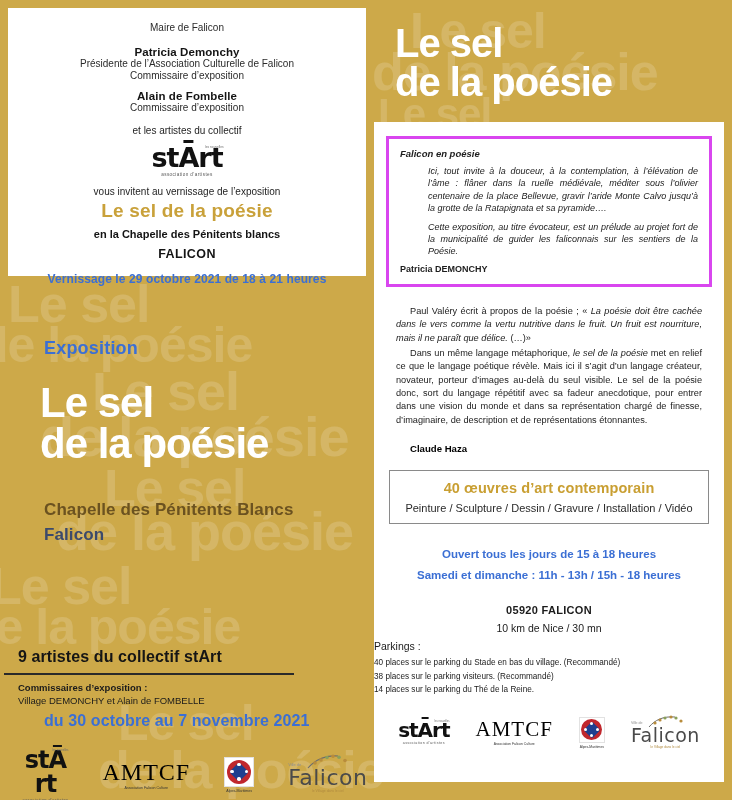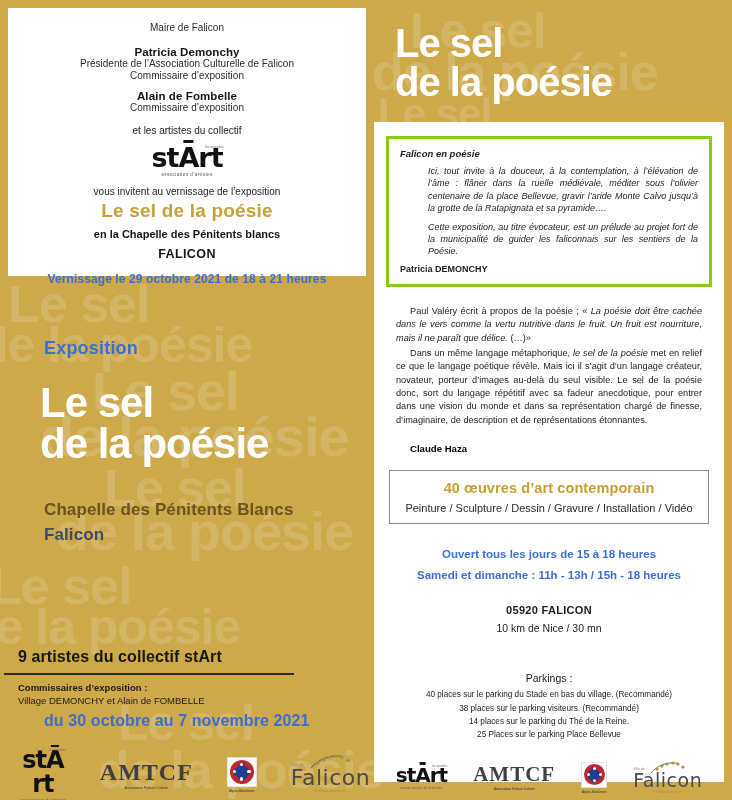--- a/index.html
+++ b/index.html
@@ -83,7 +83,7 @@
   }
   #quote-box {
     margin: 14px 12px 0 12px;
-    border: 3px solid #84cc16;
+    border: 3px solid #d946ef;
     padding: 9px 11px 10px 11px;
   }
   #quote-box .qt-head {

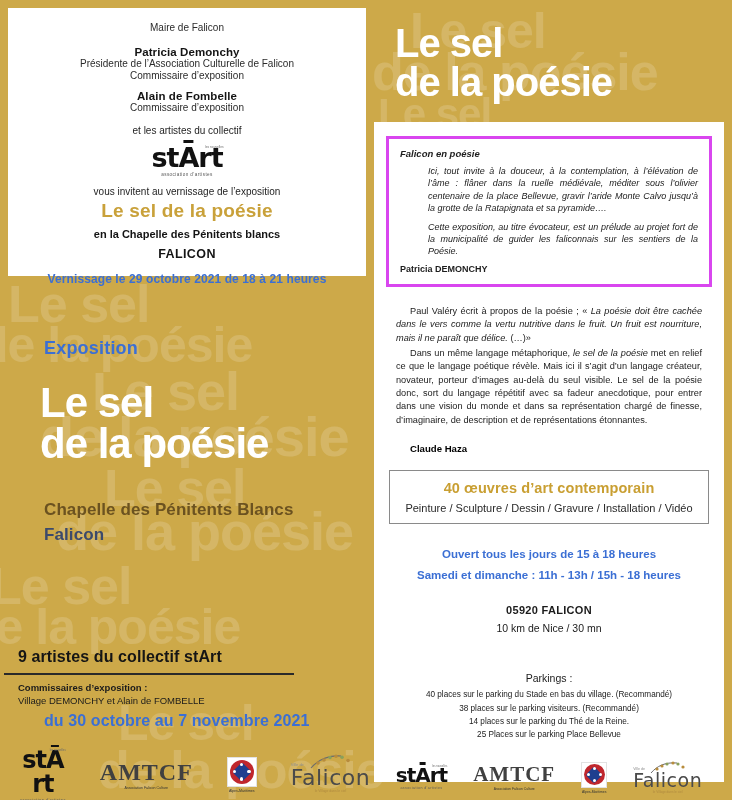--- a/index.html
+++ b/index.html
@@ -126,7 +126,7 @@
   #addr .a1 { font-size: 11px; font-weight: 700; color: #1b1b1b; letter-spacing: .3px; }
   #addr .a2 { font-size: 10.5px; color: #1b1b1b; margin-top: 6px; }
 
-  #parkings { text-align: center; margin-top: 38px; }
+  #parkings { text-align: left; margin-top: 6px; }
   #parkings .pk-title { font-size: 10.5px; color: #1b1b1b; margin-bottom: 4px; }
   #parkings .pk-line  { font-size: 8.2px; color: #1b1b1b; line-height: 1.62; }
 

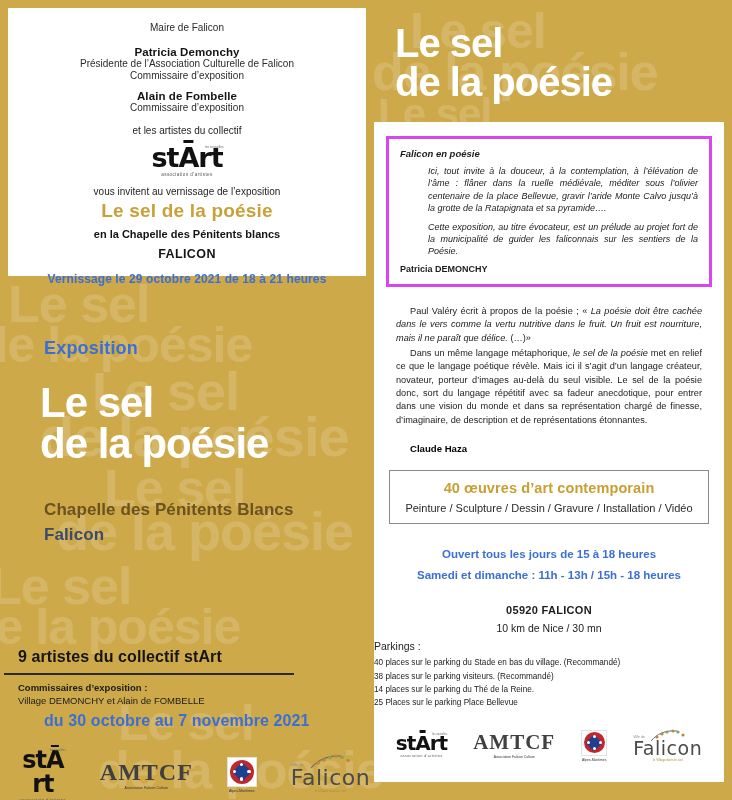--- a/index.html
+++ b/index.html
@@ -308,7 +308,6 @@
       <div class="pk-line">40 places sur le parking du Stade en bas du village. (Recommandé)</div>
       <div class="pk-line">38 places sur le parking visiteurs. (Recommandé)</div>
       <div class="pk-line">14 places sur le parking du Thé de la Reine.</div>
-      <div class="pk-line">25 Places sur le parking Place Bellevue</div>
     </div>
 
     <div id="right-logos" class="logo-row">

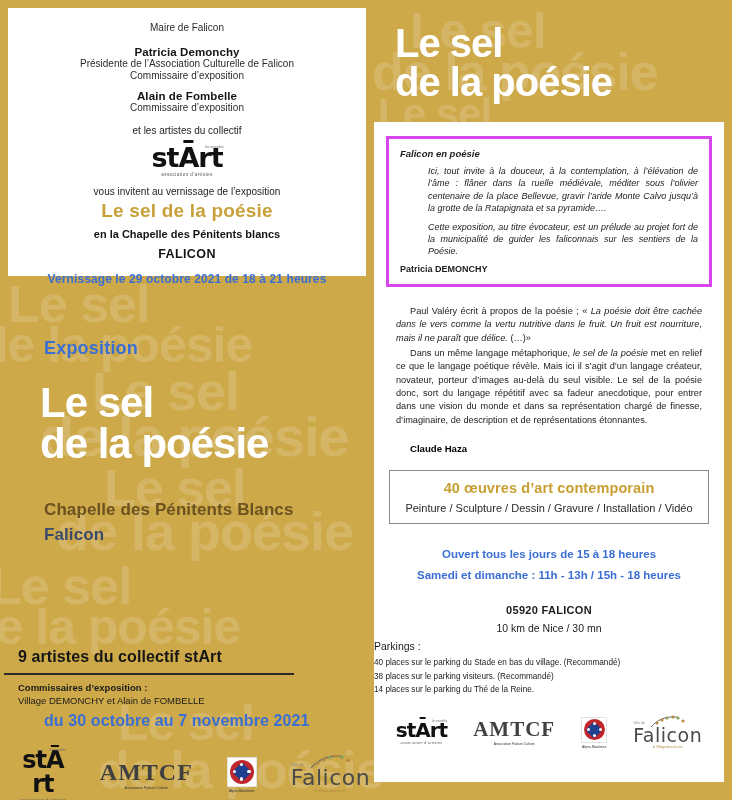--- a/index.html
+++ b/index.html
@@ -139,7 +139,7 @@
   
   .amtcf { text-align: center; line-height: 1; }
   .amtcf .main {
-    font-family: "Liberation Serif", serif; font-weight: 700; color: #404040;
+    font-family: "Liberation Serif", serif; font-weight: 400; color: #000000;
     letter-spacing: 1px;
     text-align: center;
   }

